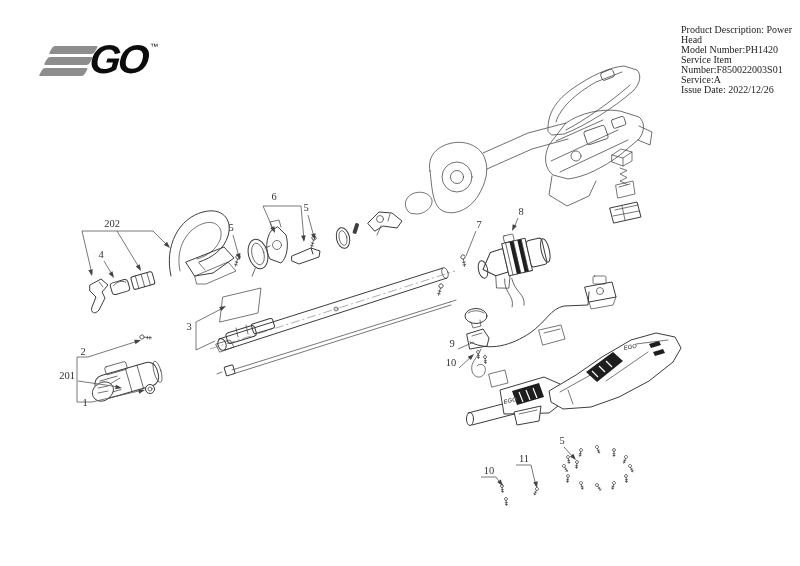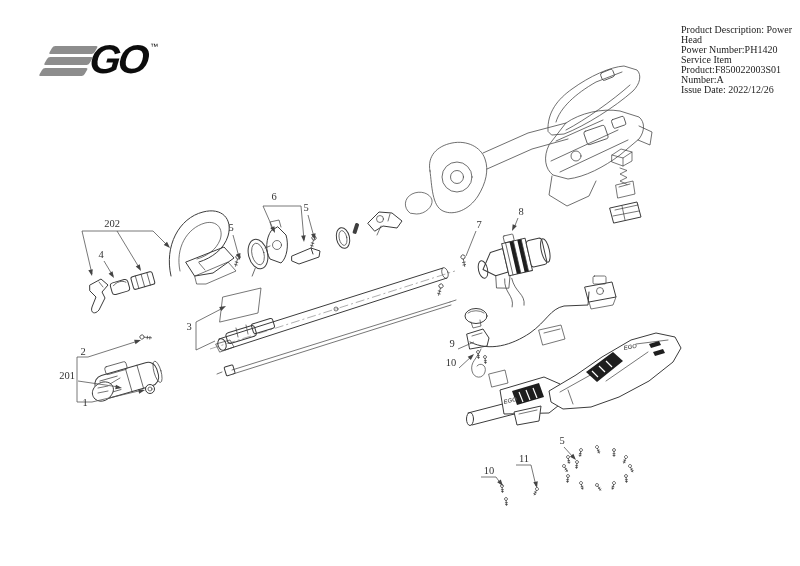--- a/index.html
+++ b/index.html
@@ -48,7 +48,7 @@
 
 <div class="info">
   <div>Product Description: Power Head</div>
-  <div>Power Number:PH1420</div>
+  <div>Model Number:PH1420</div>
   <div>Service Item Product:F850022003S01</div>
   <div>Number:A</div>
   <div>Issue Date: 2022/12/26</div>

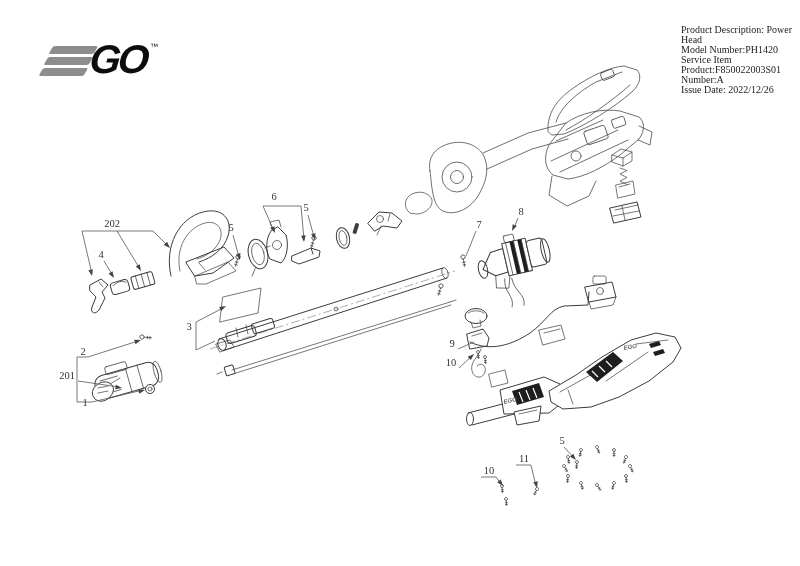--- a/index.html
+++ b/index.html
@@ -49,7 +49,7 @@
 <div class="info">
   <div>Product Description: Power Head</div>
   <div>Model Number:PH1420</div>
-  <div>Service Item Product:F850022003S01</div>
+  <div>Service Item Number:F850022003S01</div>
   <div>Number:A</div>
   <div>Issue Date: 2022/12/26</div>
 </div>

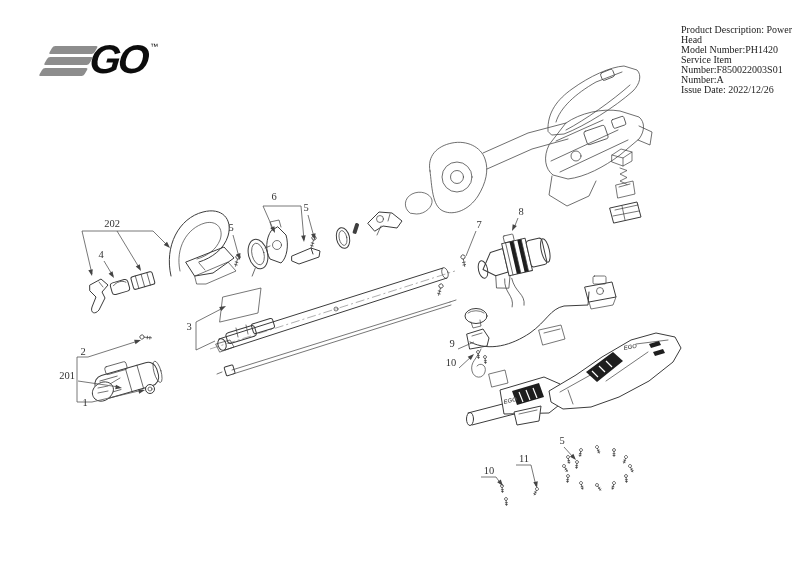--- a/index.html
+++ b/index.html
@@ -50,7 +50,7 @@
   <div>Product Description: Power Head</div>
   <div>Model Number:PH1420</div>
   <div>Service Item Number:F850022003S01</div>
-  <div>Number:A</div>
+  <div>Service:A</div>
   <div>Issue Date: 2022/12/26</div>
 </div>
 

